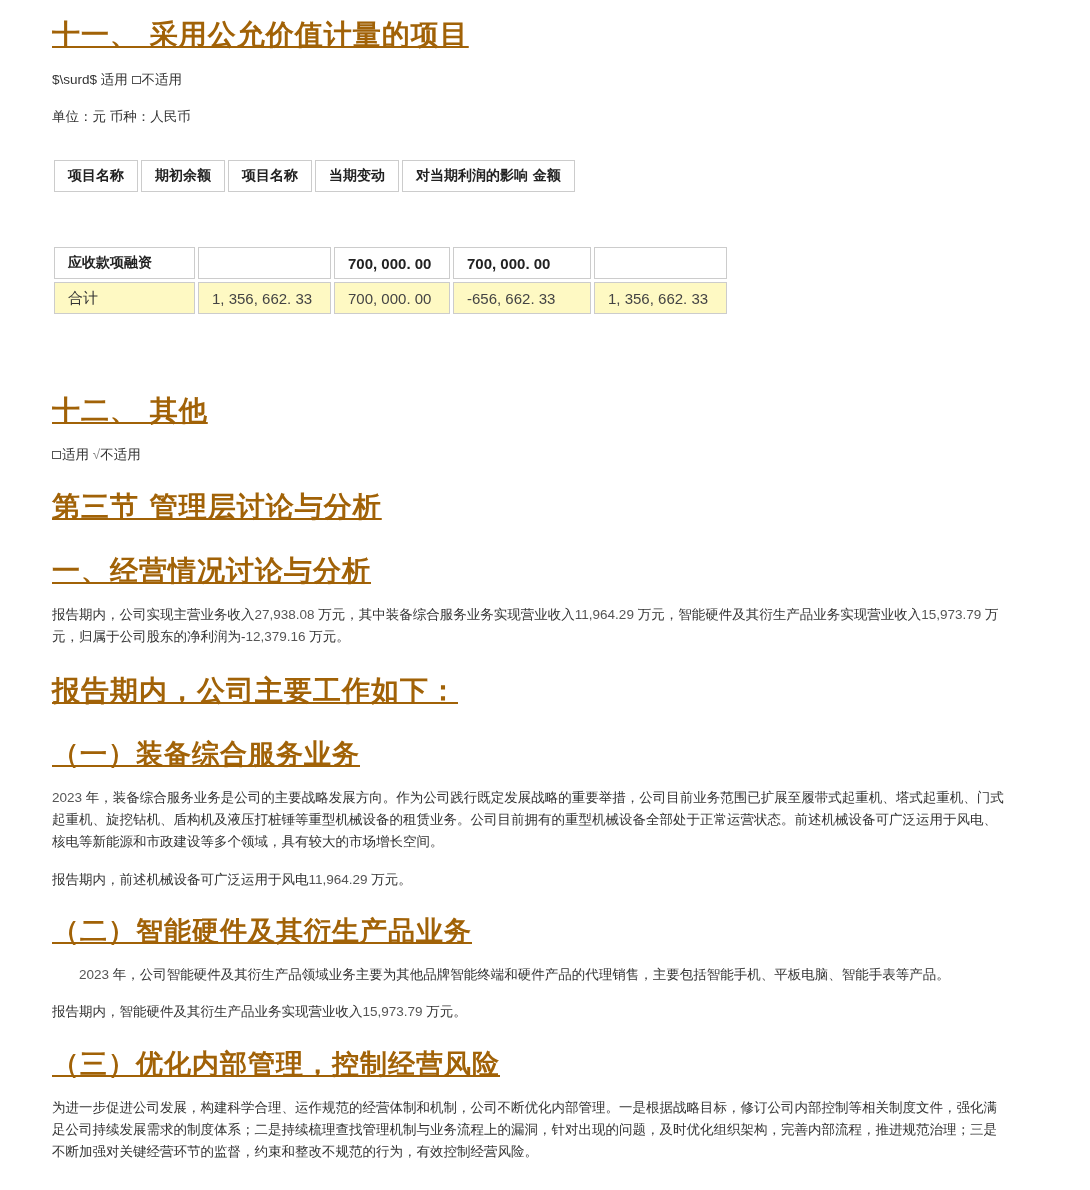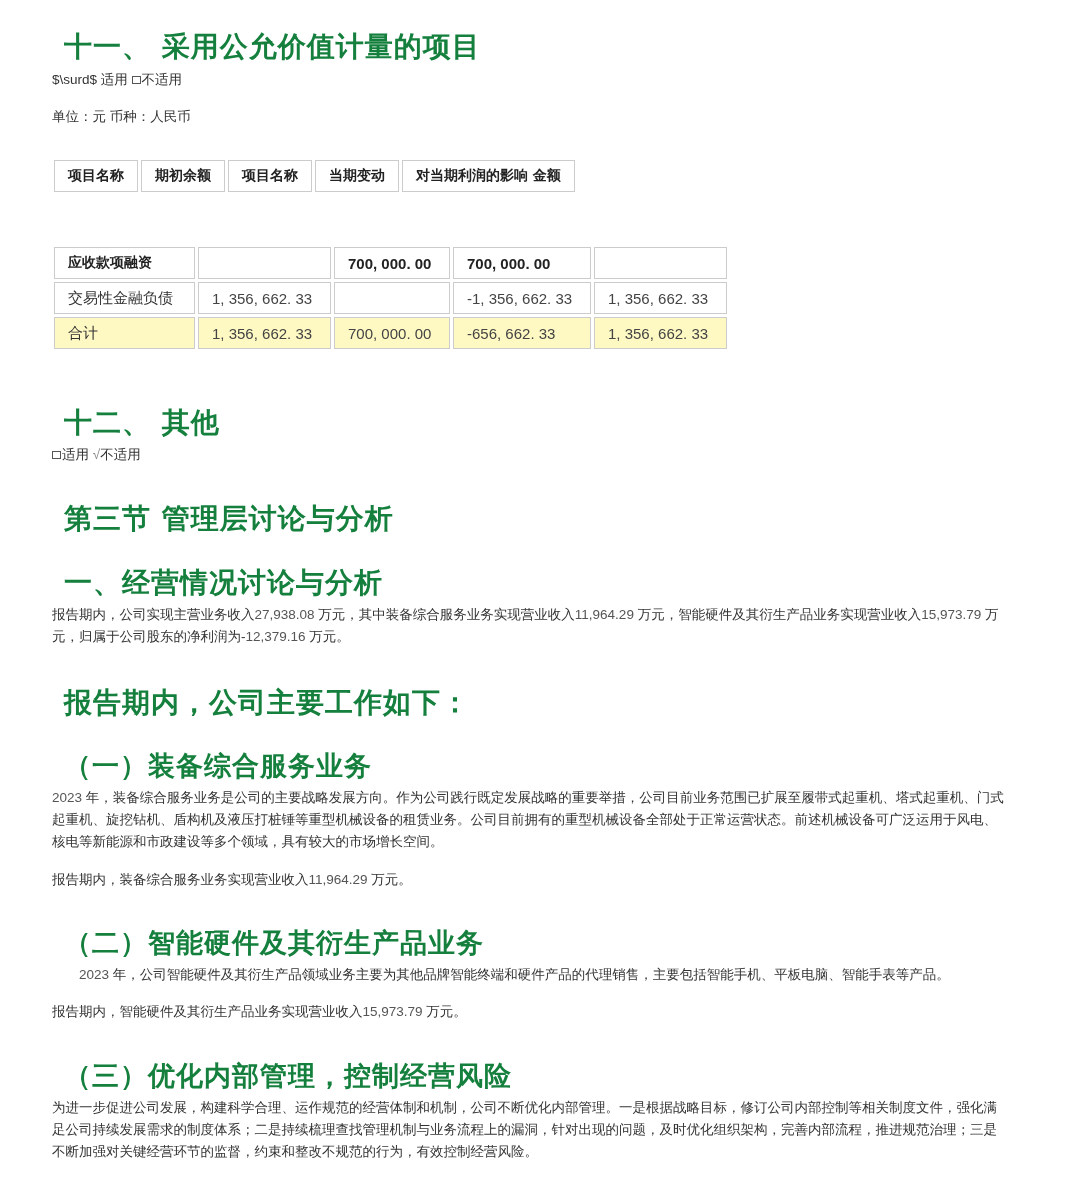--- a/index.html
+++ b/index.html
@@ -24,12 +24,13 @@
     .h-serif {
       font-family: "DejaVu Serif", "Liberation Serif", serif;
       font-weight: bold;
-      color: #15803d;
-      margin: 12px;
+      color: #a16207;
+      margin: 0;
       position: absolute;
       left: 0;
       white-space: nowrap;
       letter-spacing: 1px;
+      text-decoration: underline;
     }
     .h1 { font-size: 28px; }
     .h-sub { font-size: 27px; }

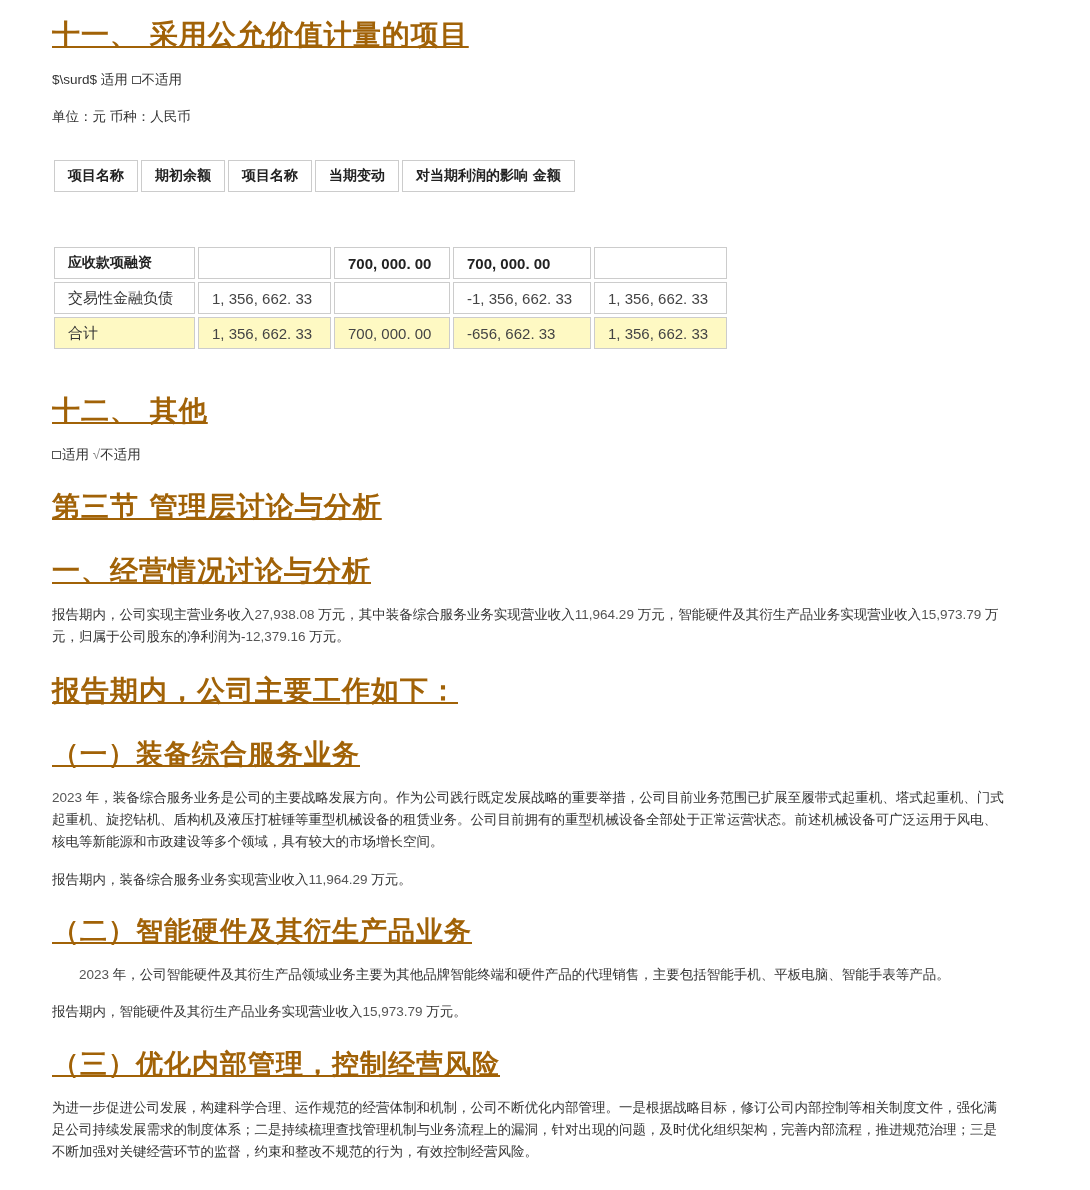--- a/index.html
+++ b/index.html
@@ -121,13 +121,6 @@
       <td style="width:110px;" class="num-cell">700, 000. 00</td>
       <td style="width:105px;" class="num-cell"></td>
     </tr>
-    <tr>
-      <td>交易性金融负债</td>
-      <td class="num-cell">1, 356, 662. 33</td>
-      <td class="num-cell"></td>
-      <td class="num-cell">-1, 356, 662. 33</td>
-      <td class="num-cell">1, 356, 662. 33</td>
-    </tr>
     <tr class="total">
       <td>合计</td>
       <td class="num-cell">1, 356, 662. 33</td>

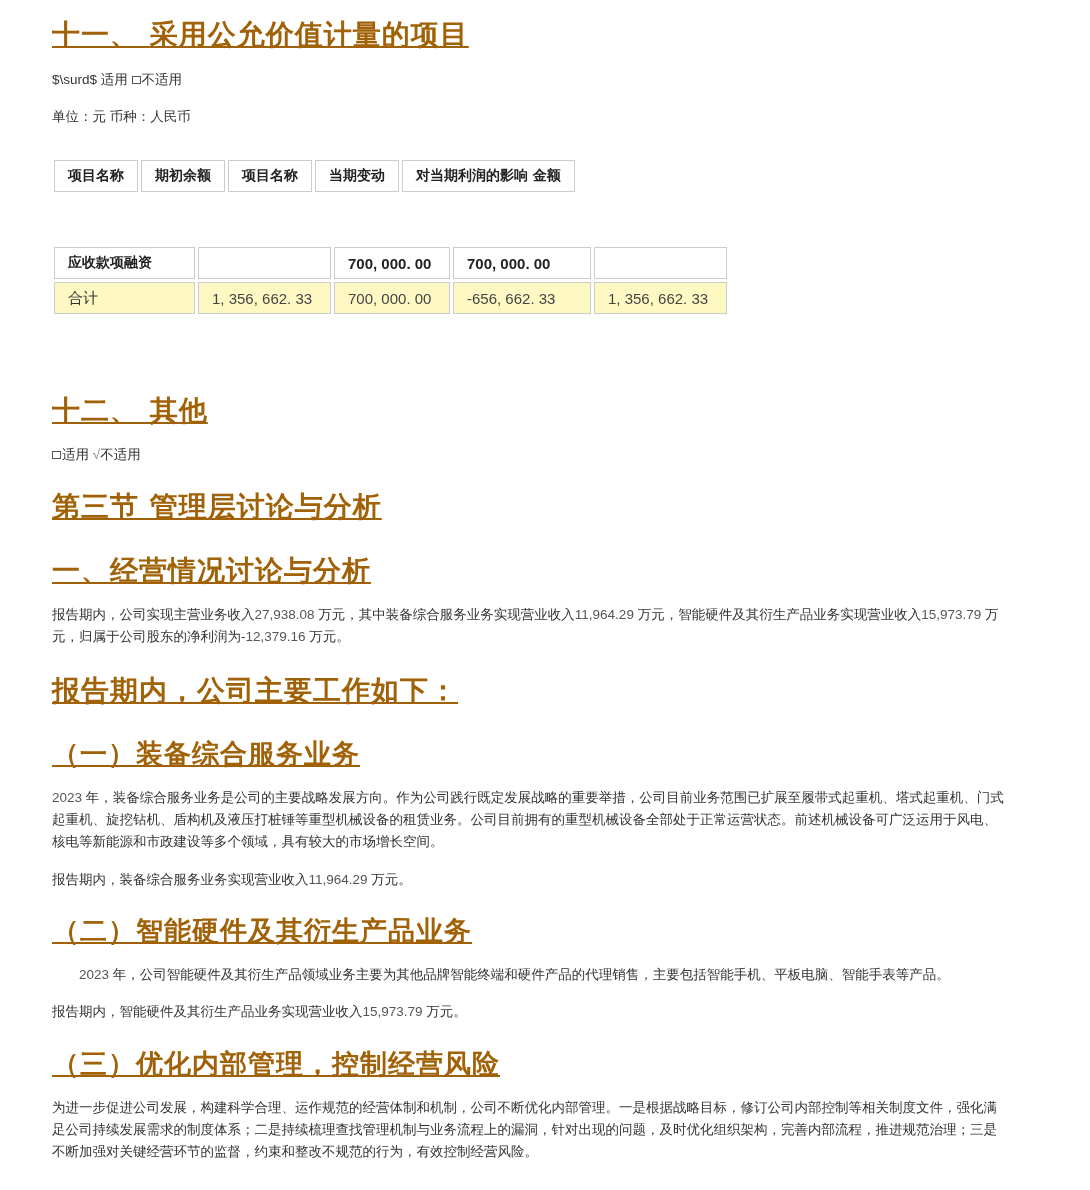--- a/index.html
+++ b/index.html
@@ -147,7 +147,7 @@
 
   <h3 class="h-serif h-sub" style="top:736px;">（一）装备综合服务业务</h3>
   <p class="p" style="top:787px;"><span class="num">2023</span><span> 年，装备综合服务业务是公司的主要战略发展方向。作为公司践行既定发展战略的重要举措，公司目前业务范围已扩展至履带式起重机、塔式起重机、门式起重机、旋挖钻机、盾构机及液压打桩锤等重型机械设备的租赁业务。公司目前拥有的重型机械设备全部处于正常运营状态。前述机械设备可广泛运用于风电、核电等新能源和市政建设等多个领域，具有较大的市场增长空间。</span></p>
-  <p class="p" style="top:869px;"><span>报告期内，装备综合服务业务实现营业收入</span><span class="num">11,964.29</span><span> 万元。</span></p>
+  <p class="p" style="top:869px;"><span>报告期内，前述机械设备可广泛运用于风电</span><span class="num">11,964.29</span><span> 万元。</span></p>
 
   <h3 class="h-serif h-sub" style="top:913px;">（二）智能硬件及其衍生产品业务</h3>
   <p class="p" style="top:964px;margin-left:27px;"><span class="num">2023</span><span> 年，公司智能硬件及其衍生产品领域业务主要为其他品牌智能终端和硬件产品的代理销售，主要包括智能手机、平板电脑、智能手表等产品。</span></p>

